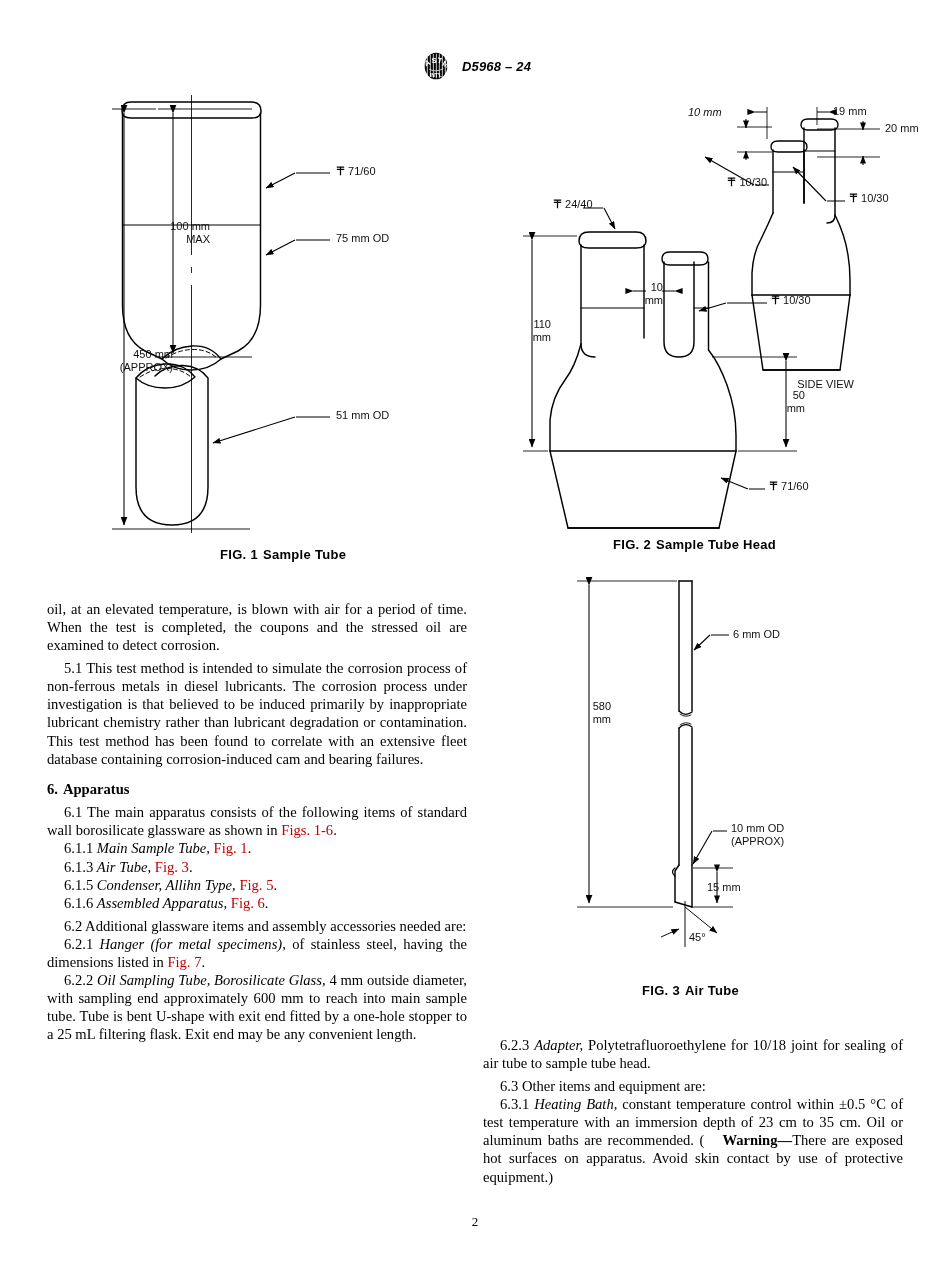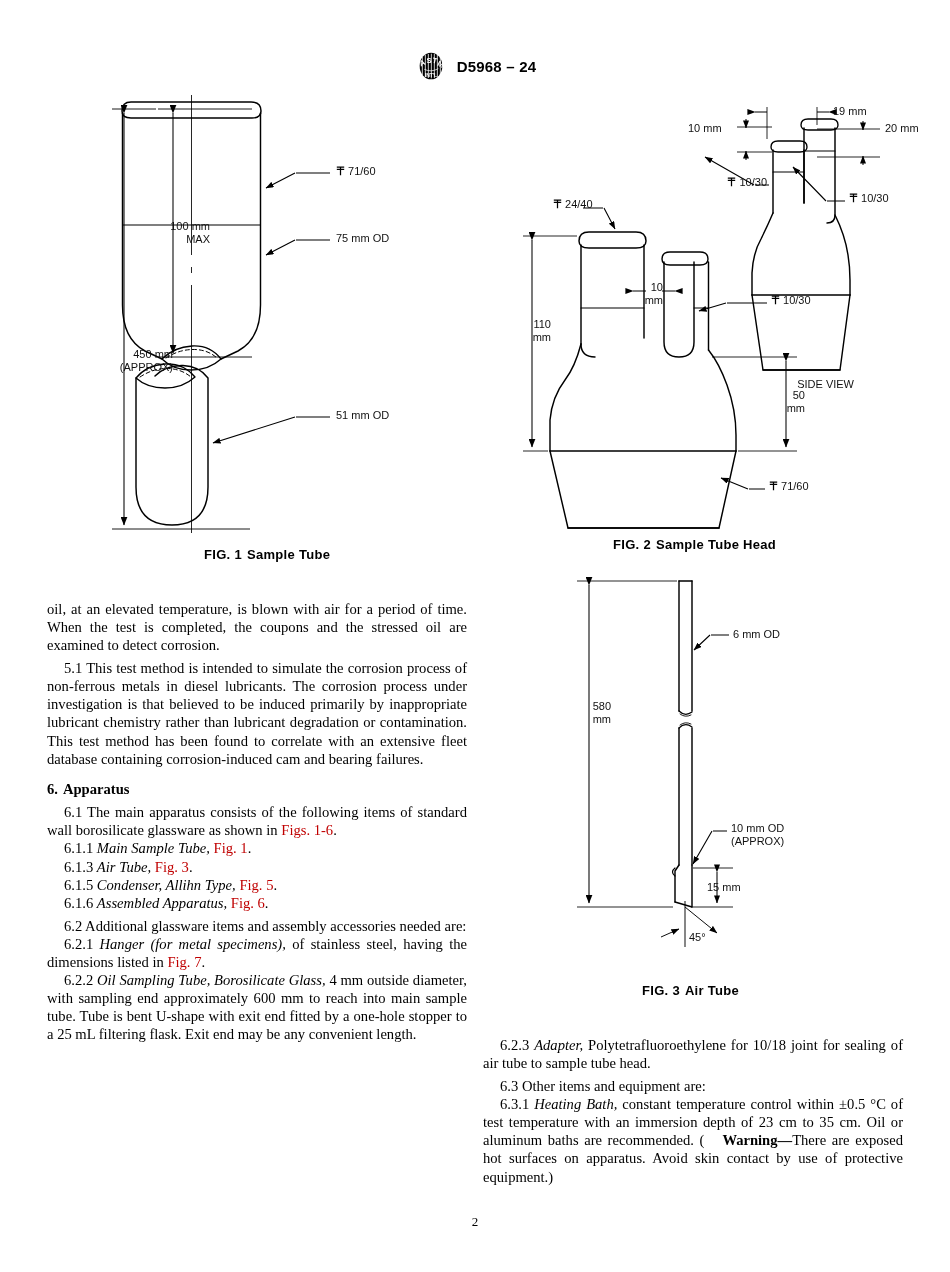--- a/index.html
+++ b/index.html
@@ -12,7 +12,7 @@
           display:flex;justify-content:center;align-items:center;gap:9px;}
   .astm-logo{width:34px;height:28px;display:block;}
   .std-desig{font-family:"Liberation Sans",sans-serif;font-weight:bold;
-             font-size:15px;letter-spacing:.2px;}
+             font-size:13px;letter-spacing:.2px;font-style:italic;}
 
   
   .fig-caption{position:absolute;font-family:Liberation Sans, sans-serif;

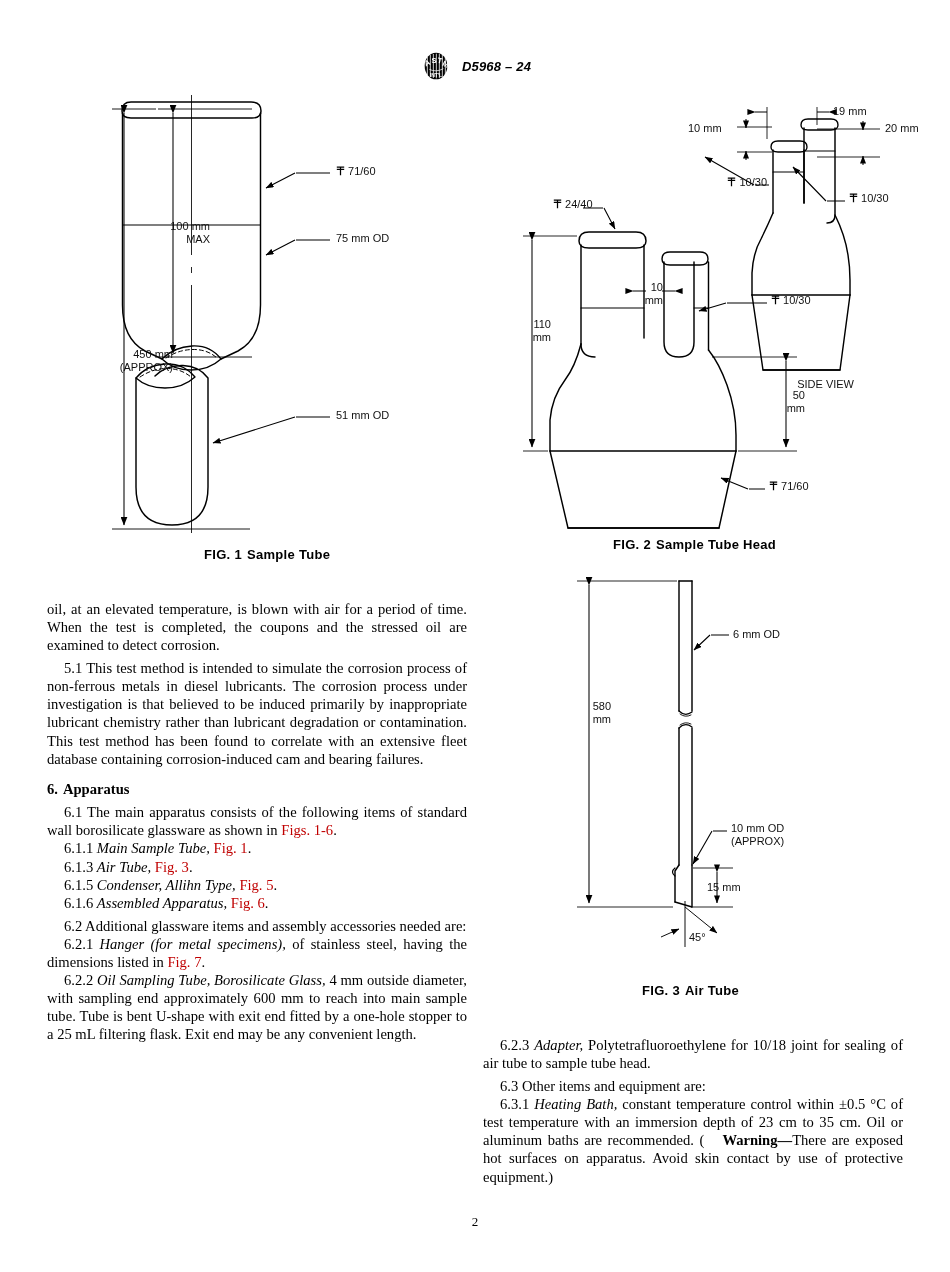--- a/index.html
+++ b/index.html
@@ -291,7 +291,7 @@
     </div>
     <div class="dlabel" style="left:328px;top:10px;">19 mm</div>
     <div class="dlabel" style="left:380px;top:27px;">20 mm</div>
-    <div class="dlabel" style="left:183px;top:27px;">10 mm</div>
+    <div class="dlabel" style="left:183px;top:11px;font-style:italic;">10 mm</div>
     <div class="dlabel ctr" style="left:245px;top:283px;width:104px;">SIDE VIEW</div>
   </div>
 

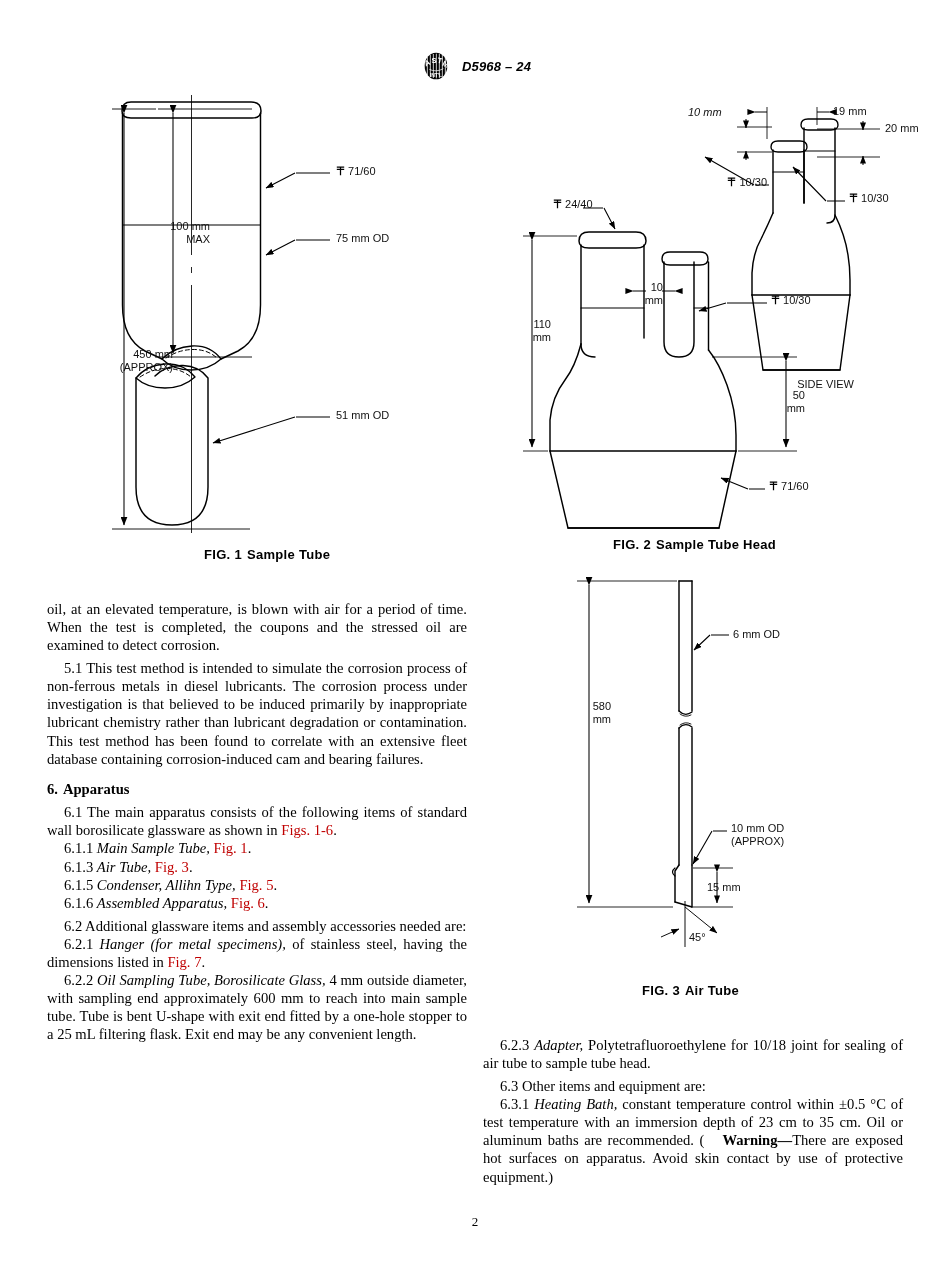--- a/index.html
+++ b/index.html
@@ -149,7 +149,7 @@
     </div>
   </div>
 
-  <div class="fig-caption" style="left:176px;top:547px;padding-left:28px;">
+  <div class="fig-caption" style="left:192px;top:547px;padding-left:28px;">
     <span class="num">FIG. 1</span><span>Sample Tube</span>
   </div>
 

